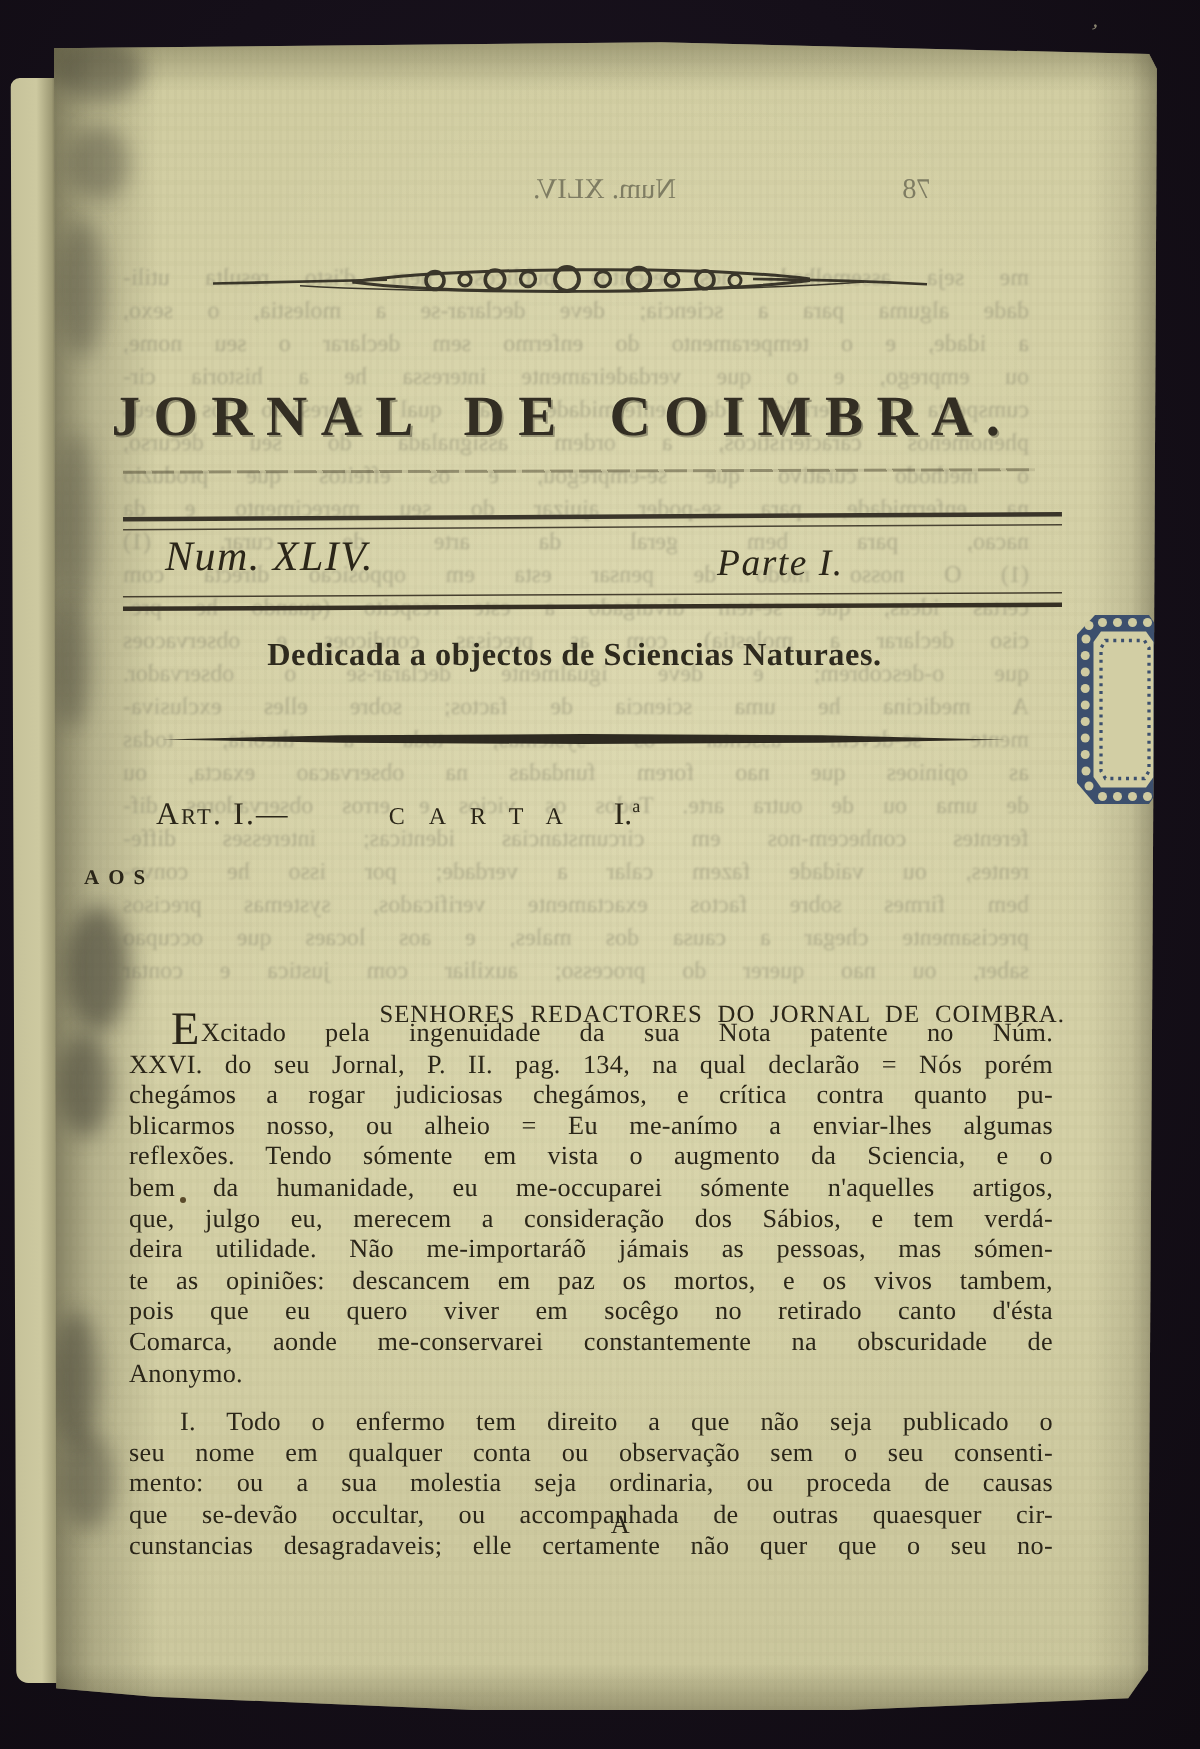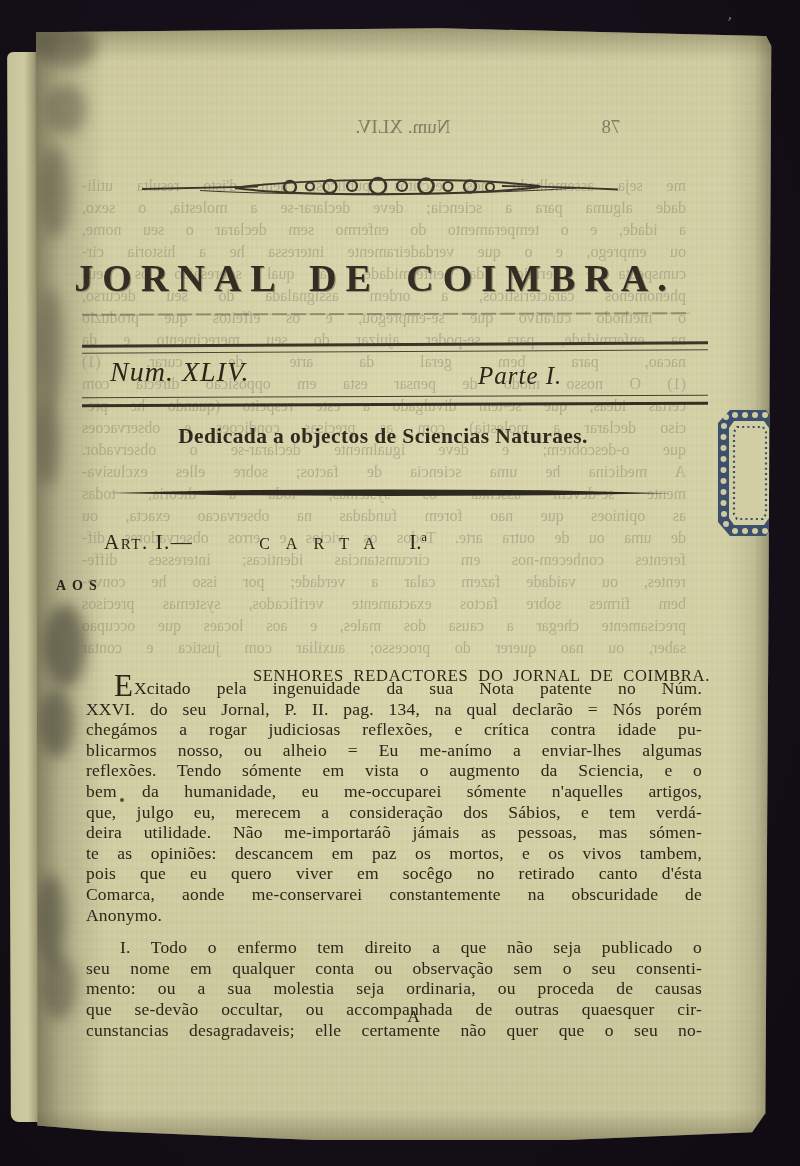--- a/index.html
+++ b/index.html
@@ -187,7 +187,7 @@
     <div class="bodytext">
       <div class="bl first"><span class="dropcap">E</span><span>Xcitado pela ingenuidade da sua Nota patente no Núm.</span></div>
       <div class="bl">XXVI. do seu Jornal, P. II. pag. 134, na qual declarão = Nós porém</div>
-      <div class="bl">chegámos a rogar judiciosas reflexões, e crítica contra idade pu-</div>
+      <div class="bl">chegámos a rogar judiciosas chegámos, e crítica contra quanto pu-</div>
       <div class="bl">blicarmos nosso, ou alheio = Eu me-anímo a enviar-lhes algumas</div>
       <div class="bl">reflexões. Tendo sómente em vista o augmento da Sciencia, e o</div>
       <div class="bl">bem da humanidade, eu me-occuparei sómente n'aquelles artigos,</div>

